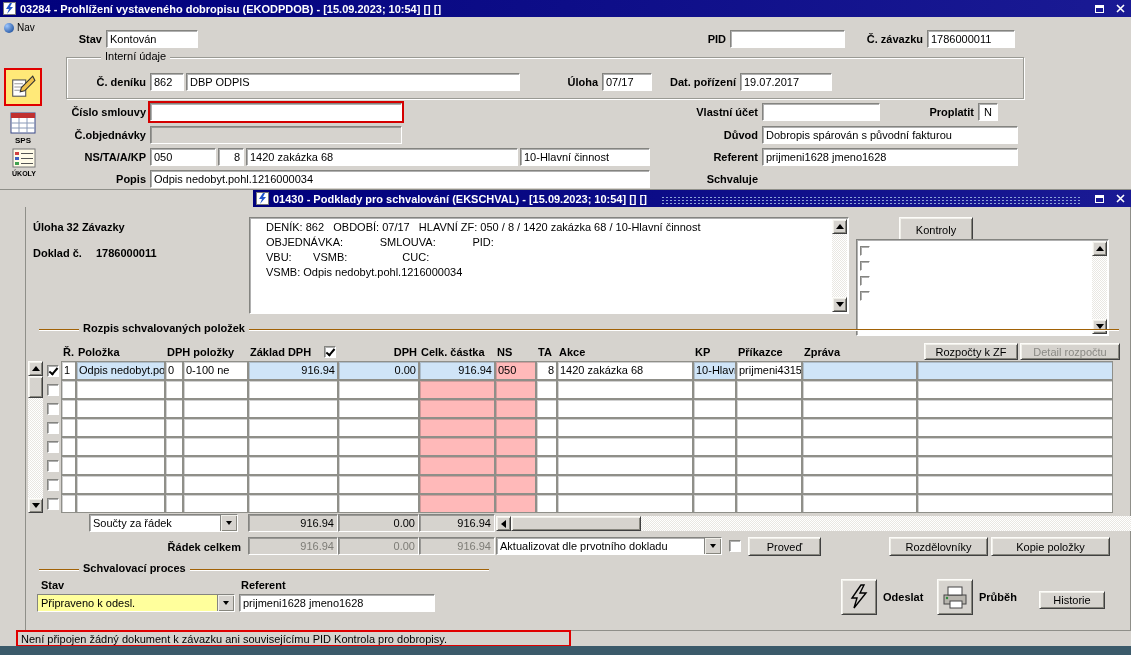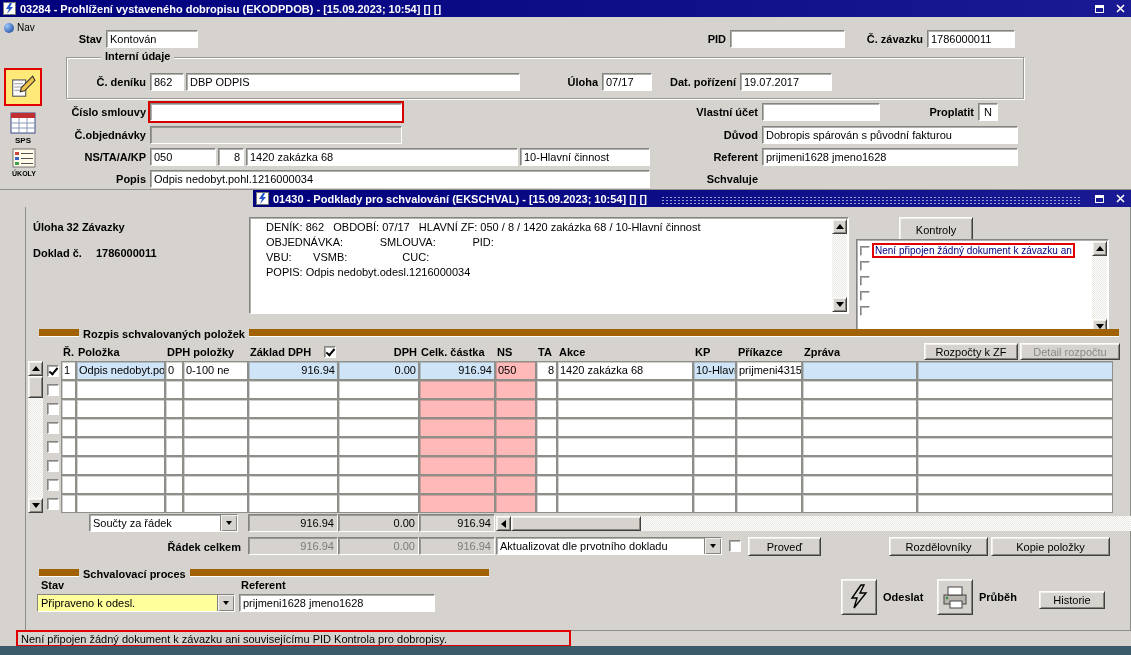--- a/index.html
+++ b/index.html
@@ -21,7 +21,7 @@
   .btn{position:absolute;background:#d6d3ce;border:1px solid;border-color:#fdfcf9 #404040 #404040 #fdfcf9;box-shadow:inset 1px 1px 0 #f0efe9,inset -1px -1px 0 #87867e;display:flex;align-items:center;justify-content:center;white-space:nowrap;box-sizing:border-box;cursor:default}
   .btn.dis{color:#8a8984}
   .groupbox{position:absolute;border:1px solid #9a9a94;box-shadow:1px 1px 0 #fff,inset 1px 1px 0 #fff}
-  .gblabel{position:absolute;left:34px;top:-8px;background:#d6d3ce;padding:0 4px;font-weight:bold;white-space:nowrap}
+  .gblabel{position:absolute;left:34px;top:-8px;background:#d6d3ce;padding:0 4px;font-weight:normal;white-space:nowrap}
   .sepline{position:absolute;border-top:7px solid #a16207;box-shadow:0 1px 0 #fff}
   .seplabel{position:absolute;left:40px;top:-8px;background:#d6d3ce;padding:0 4px;font-weight:bold;white-space:nowrap}
   .sunken-box{position:absolute;background:#fff;border:1px solid;border-color:#848480 #fff #fff #848480;box-shadow:inset 1px 1px 0 rgba(80,80,80,.45);box-sizing:border-box}

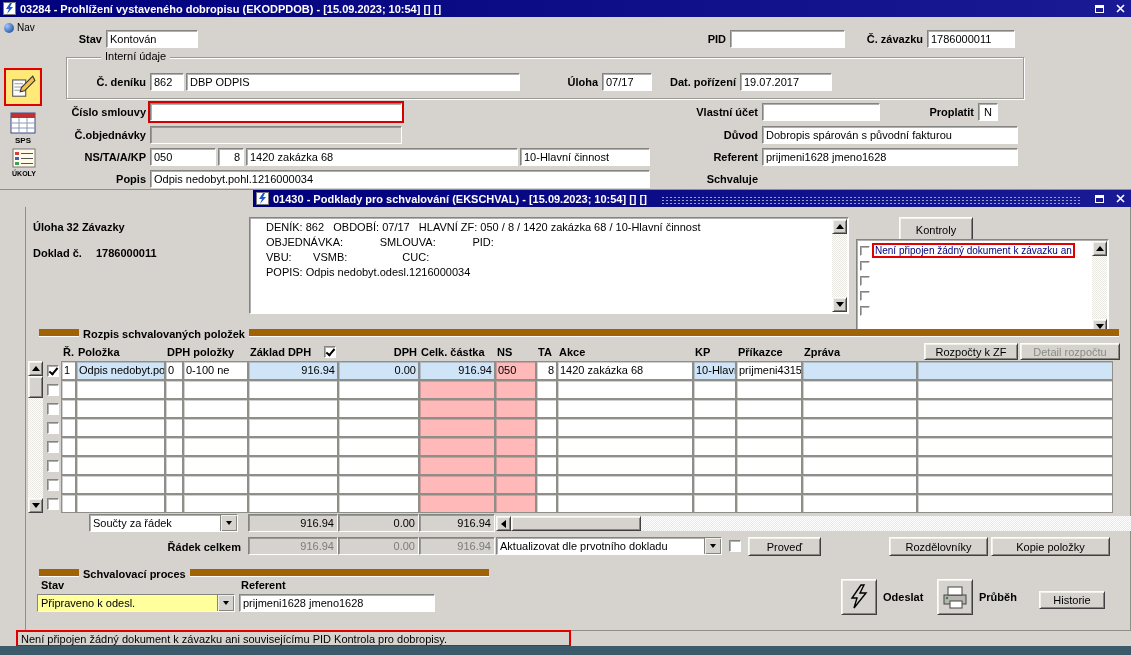--- a/index.html
+++ b/index.html
@@ -200,10 +200,6 @@
     <div class="sunken-box" style="left:830px;top:32px;width:253px;height:97px">
       <div style="position:absolute;left:3px;top:3px;right:18px;bottom:2px;overflow:hidden">
         <div class="krow">
-          <span class="cb small"></span>
-          <span class="alert">Není připojen žádný dokument k závazku an</span>
-        </div>
-        <div class="krow">
             <span class="cb small"></span>
           </div>
         <div class="krow">

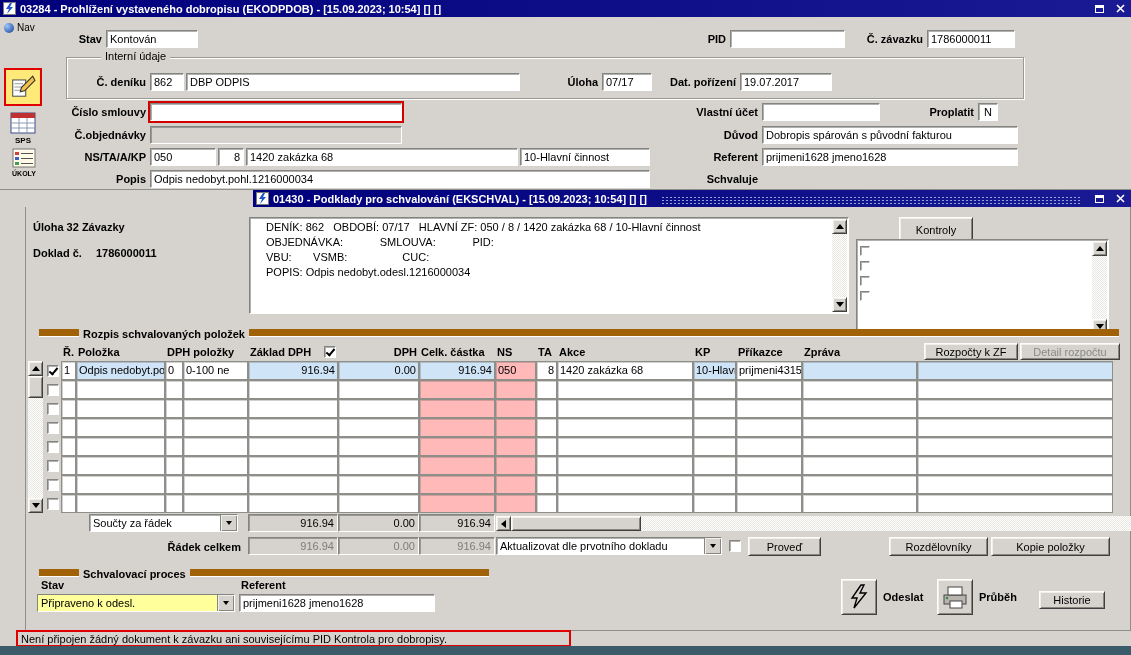--- a/index.html
+++ b/index.html
@@ -183,7 +183,7 @@
         <div class="info-line">DENÍK: 862   OBDOBÍ: 07/17   HLAVNÍ ZF: 050 / 8 / 1420 zakázka 68 / 10-Hlavní činnost</div>
         <div class="info-line">OBJEDNÁVKA:            SMLOUVA:            PID:</div>
         <div class="info-line">VBU:       VSMB:                  CUC:</div>
-        <div class="info-line">POPIS: Odpis nedobyt.odesl.1216000034</div>
+        <div class="info-line">VSMB: Odpis nedobyt.pohl.1216000034</div>
       </div>
       <div class="abs" style="right:1px;top:1px;width:15px;bottom:1px">
         <div class="sbtn" style="left:0;top:0;width:15px;height:15px">

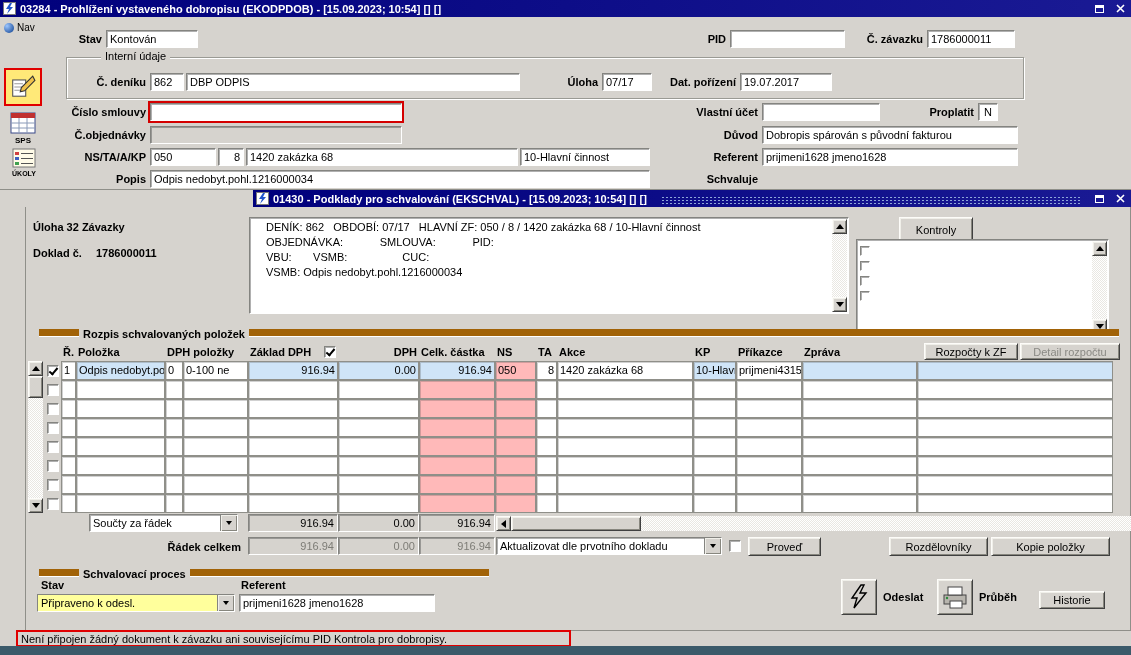--- a/index.html
+++ b/index.html
@@ -22,7 +22,7 @@
   .btn.dis{color:#8a8984}
   .groupbox{position:absolute;border:1px solid #9a9a94;box-shadow:1px 1px 0 #fff,inset 1px 1px 0 #fff}
   .gblabel{position:absolute;left:34px;top:-8px;background:#d6d3ce;padding:0 4px;font-weight:normal;white-space:nowrap}
-  .sepline{position:absolute;border-top:7px solid #a16207;box-shadow:0 1px 0 #fff}
+  .sepline{position:absolute;border-top:1px solid #a16207;box-shadow:0 1px 0 #fff}
   .seplabel{position:absolute;left:40px;top:-8px;background:#d6d3ce;padding:0 4px;font-weight:bold;white-space:nowrap}
   .sunken-box{position:absolute;background:#fff;border:1px solid;border-color:#848480 #fff #fff #848480;box-shadow:inset 1px 1px 0 rgba(80,80,80,.45);box-sizing:border-box}
   .info-line{white-space:pre;line-height:15px;padding-left:16px}

